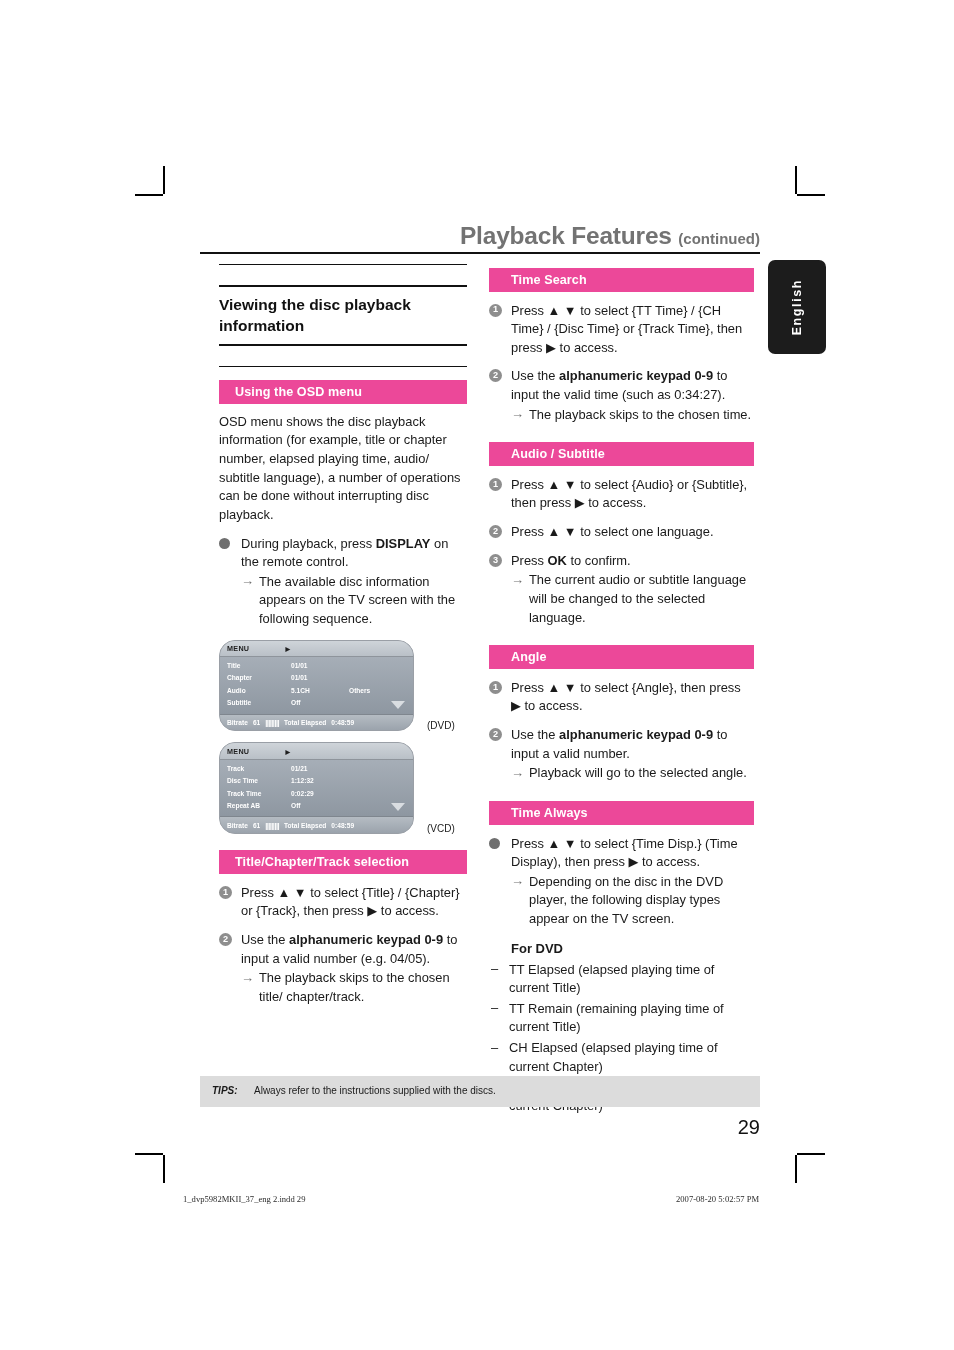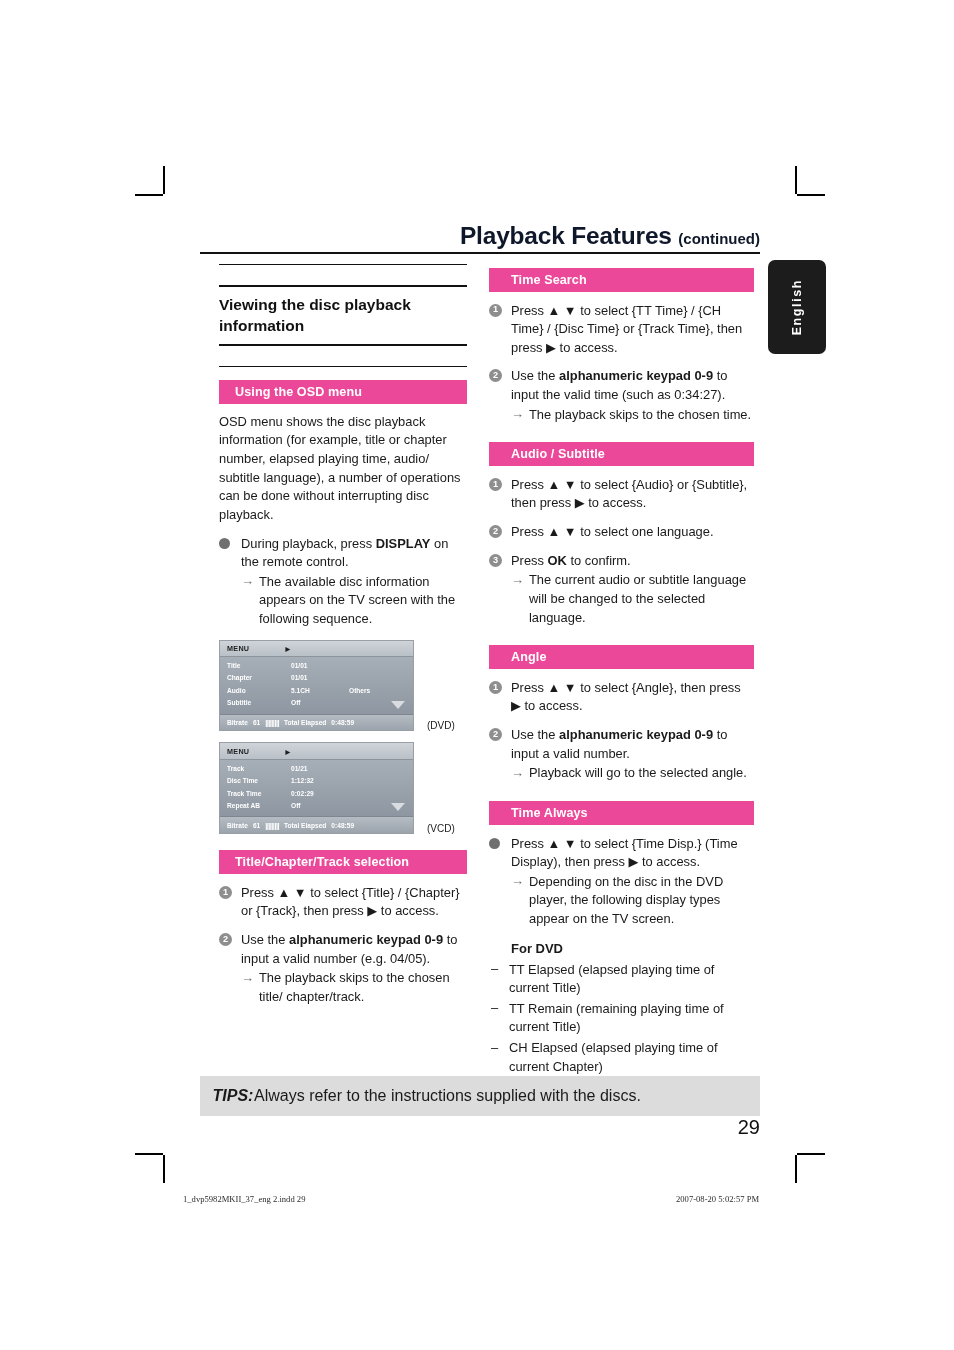--- a/index.html
+++ b/index.html
@@ -22,7 +22,7 @@
     position: absolute; left: 200px; top: 222px; width: 560px;
     text-align: right;
     font-size: 24.5px; font-weight: bold; letter-spacing: -0.2px;
-    color: #0f172a;
+    color: #737373;
   }
   .header-title .cont {
     font-size: 15px; font-weight: bold; letter-spacing: 0;

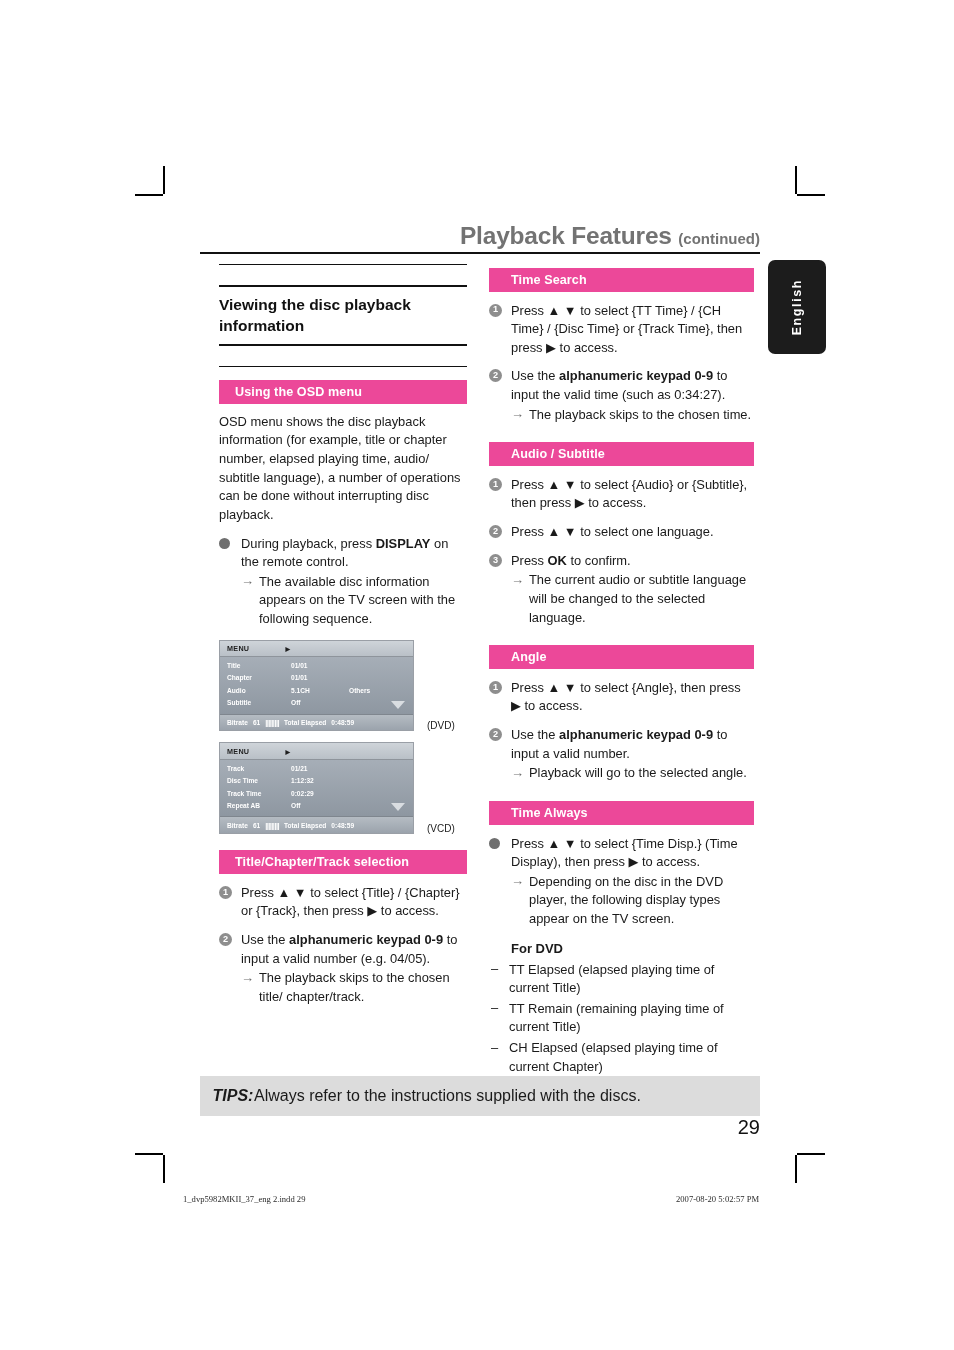--- a/index.html
+++ b/index.html
@@ -105,7 +105,7 @@
   .osd {
     width: 195px;
     border: 1px solid #9a9fa6;
-    border-radius: 0;
+    border-radius: 16px;
     overflow: hidden;
     background: #9aa2ab;
     font-size: 6.6px;

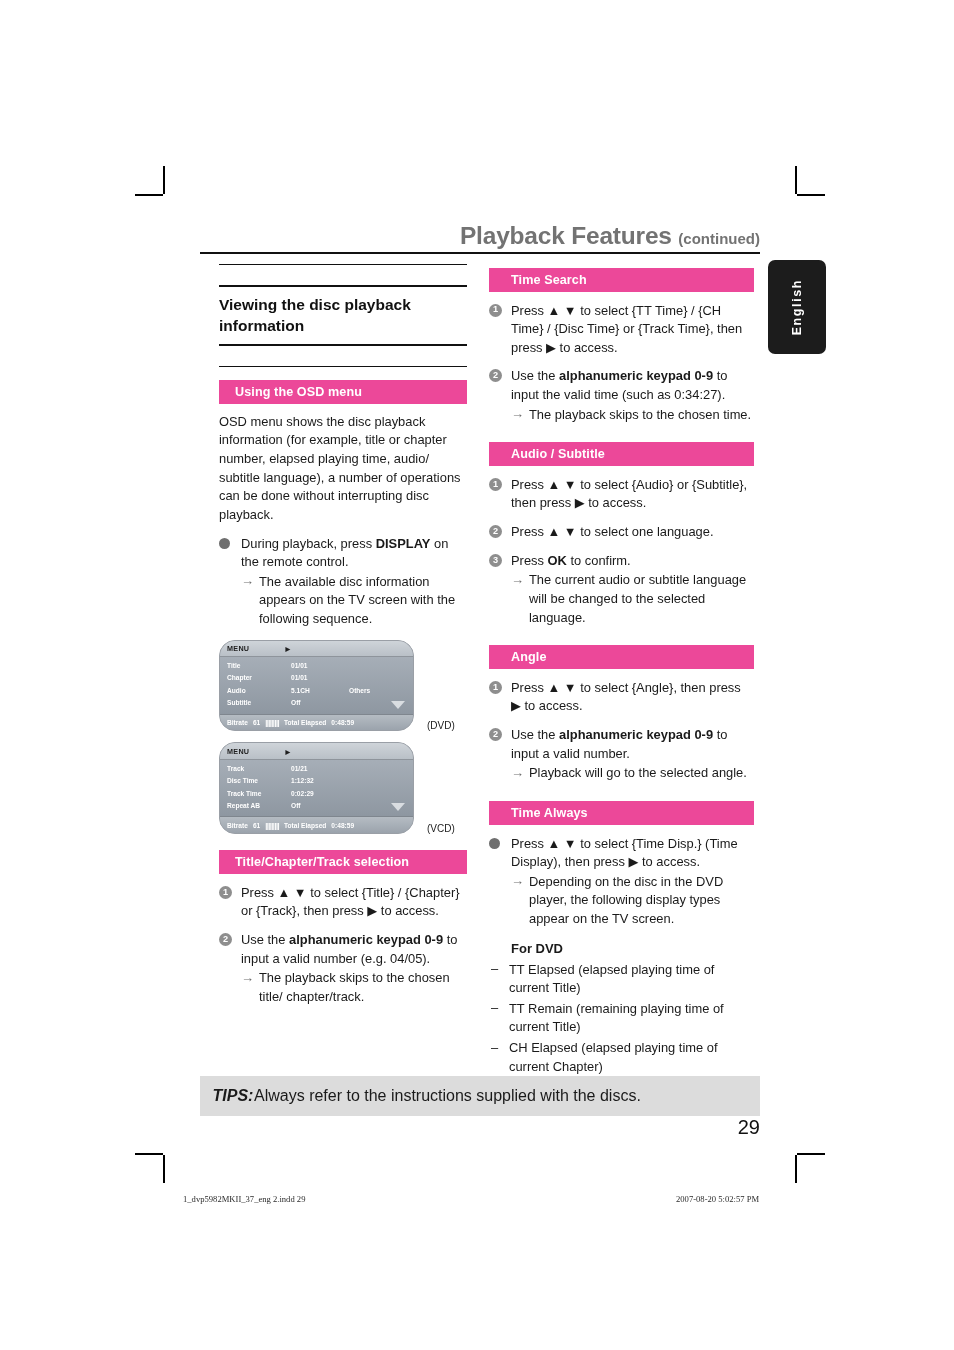--- a/index.html
+++ b/index.html
@@ -158,9 +158,8 @@
     position: absolute; left: 200px; top: 1076px; width: 560px;
     background: #dcdcdc;
     padding: 8px 4px 9px 12px;
-    font-size: 16px; line-height: 1.44; color: #1a1a1a;
+    font-size: 10px; line-height: 1.44; color: #1a1a1a;
     display: flex;
-    text-align: center;
   }
   .tips .lbl { font-weight: bold; font-style: italic; width: 42px; flex: none; }
   .pagenum {

